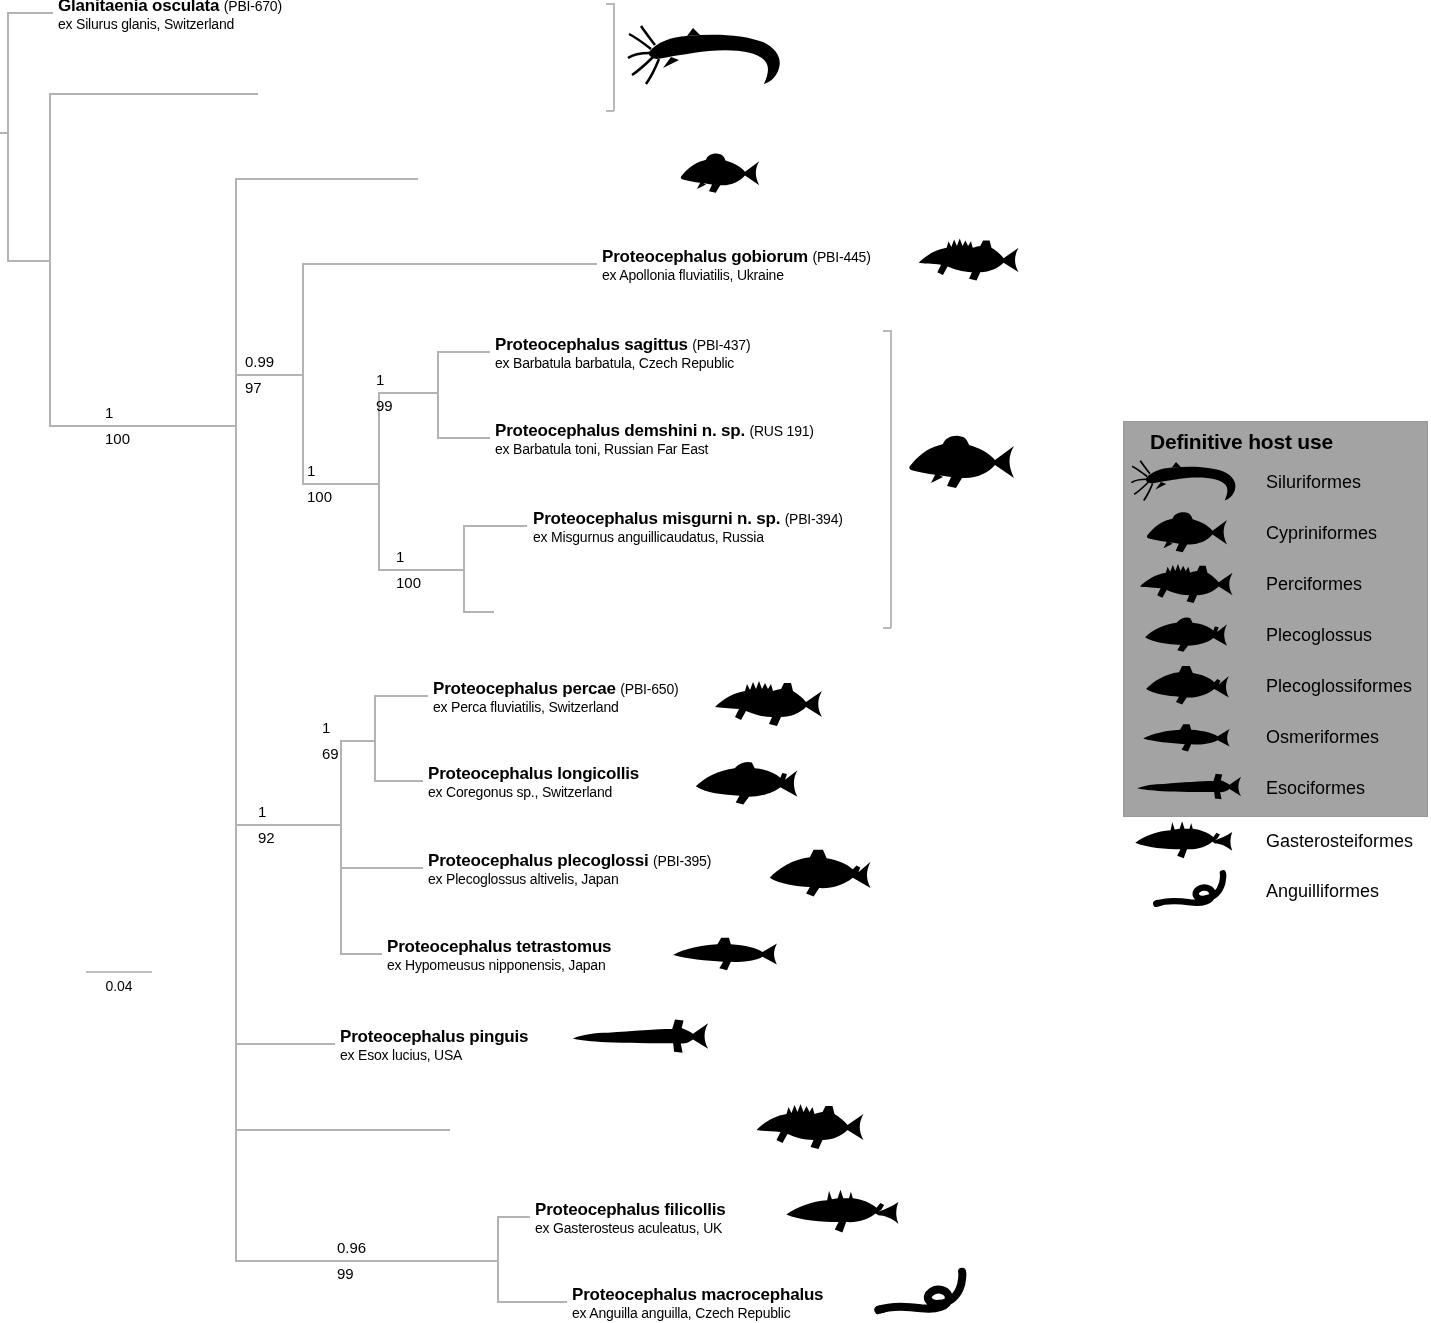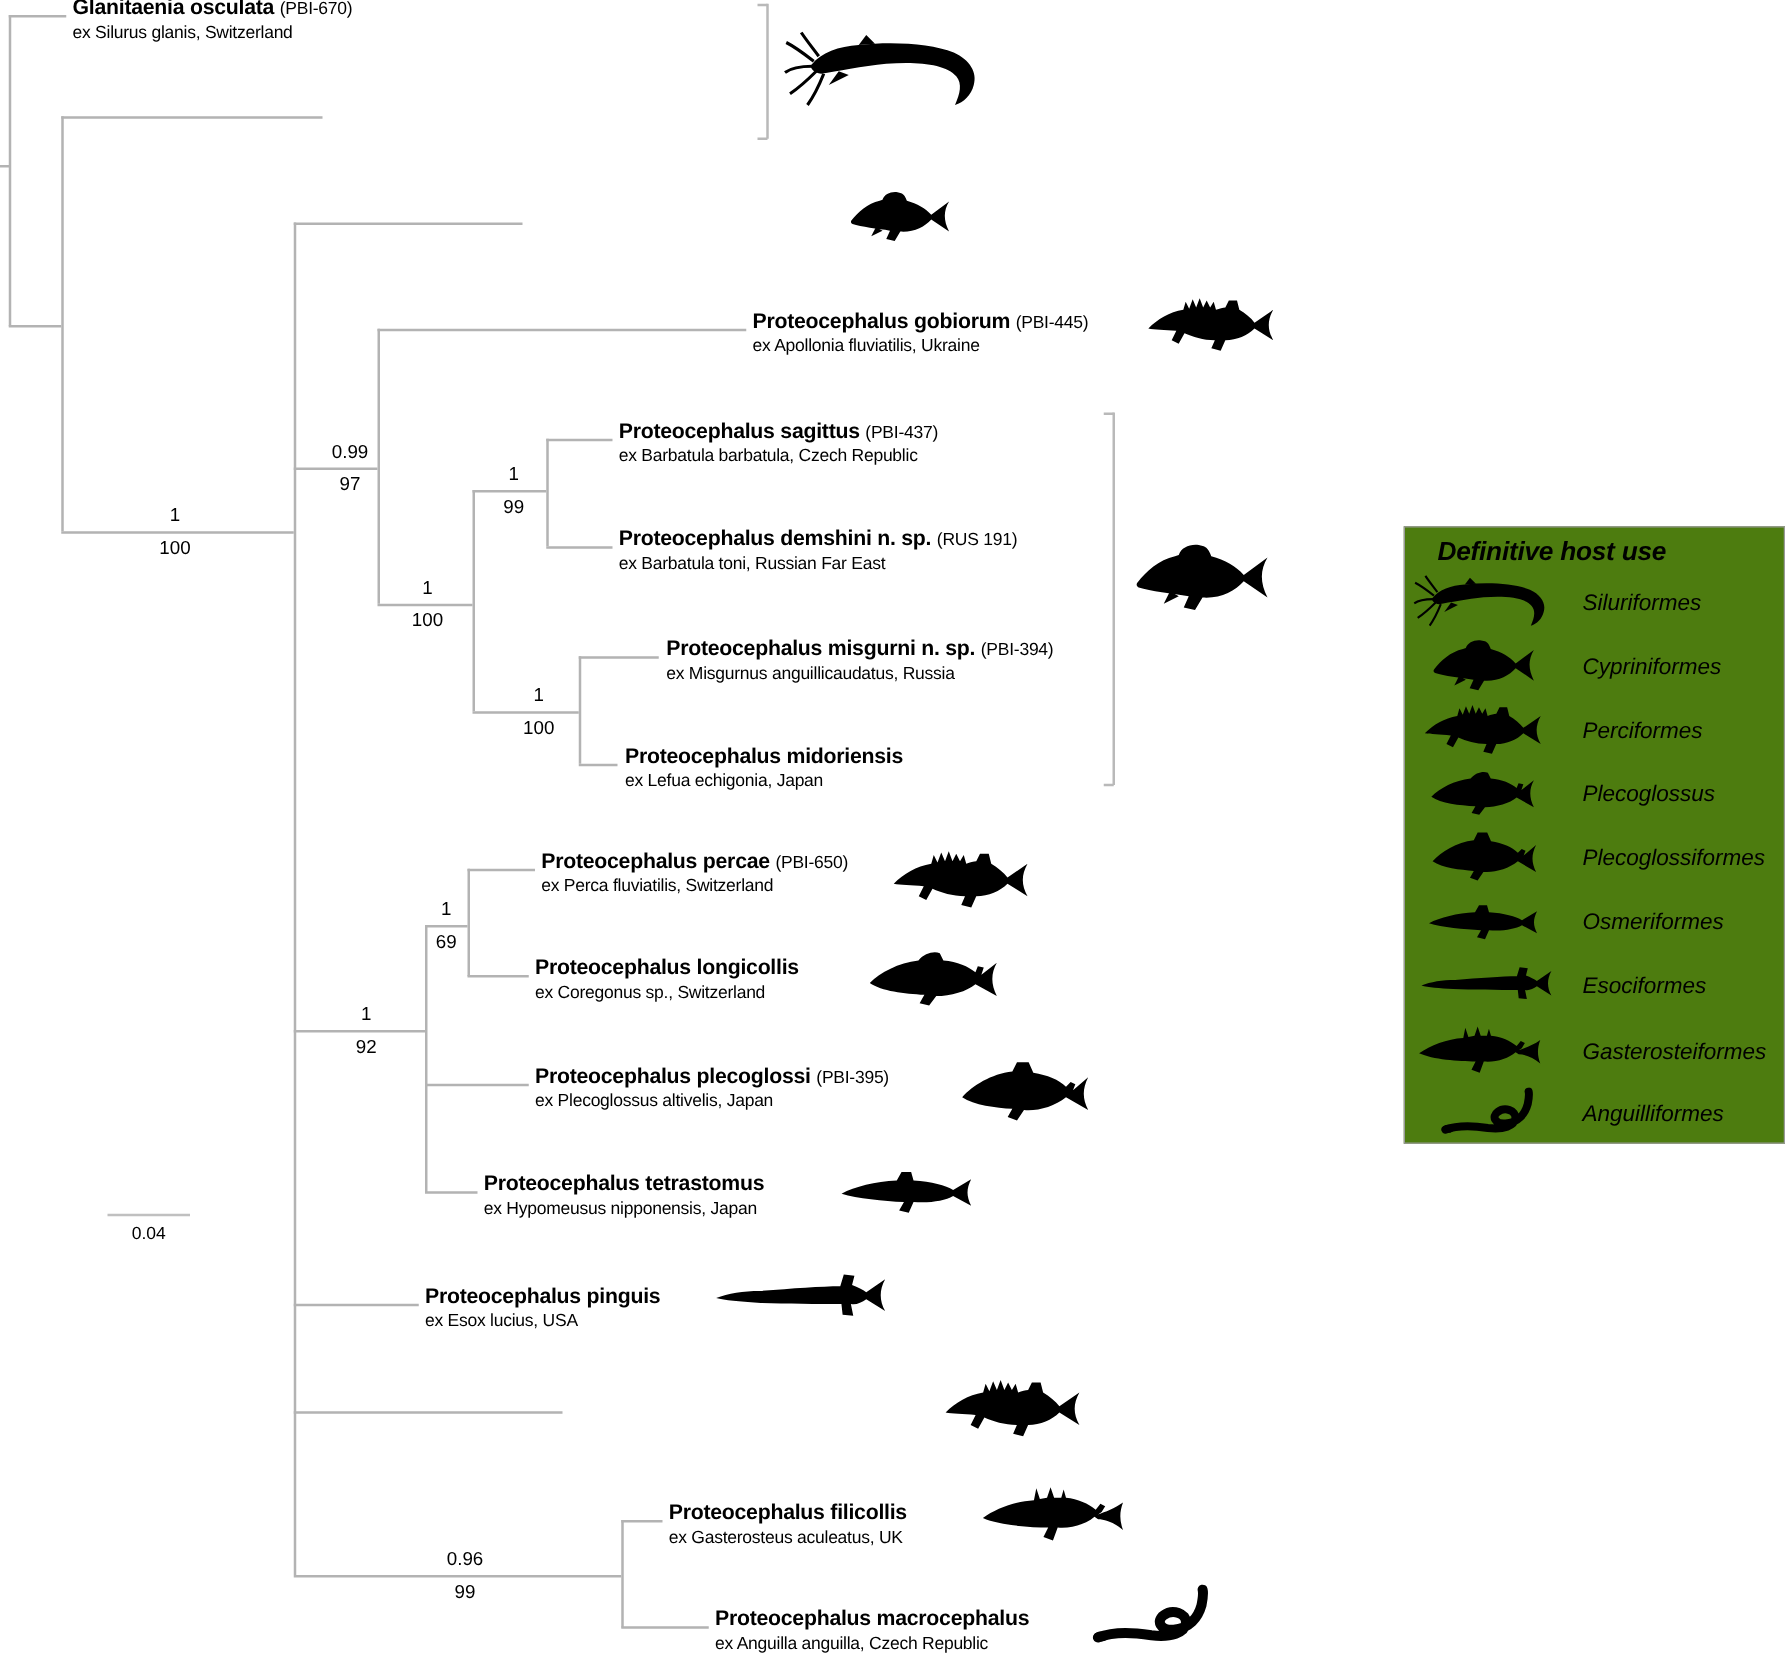--- a/index.html
+++ b/index.html
@@ -12,7 +12,7 @@
   .nm{font-weight:bold;font-size:17px;letter-spacing:-0.2px;}
   .code{font-size:14px;letter-spacing:-0.2px;}
   .host{font-size:14px;letter-spacing:-0.2px;line-height:16px;margin-top:1px;}
-  .support{position:absolute;width:70px;text-align:center;font-size:15px;}
+  .support{position:absolute;width:70px;font-size:15px;}
   .support .pp{display:block;height:17px;line-height:17px;}
   .support .bs{display:block;margin-top:9px;height:17px;line-height:17px;}
   .fish{position:absolute;}

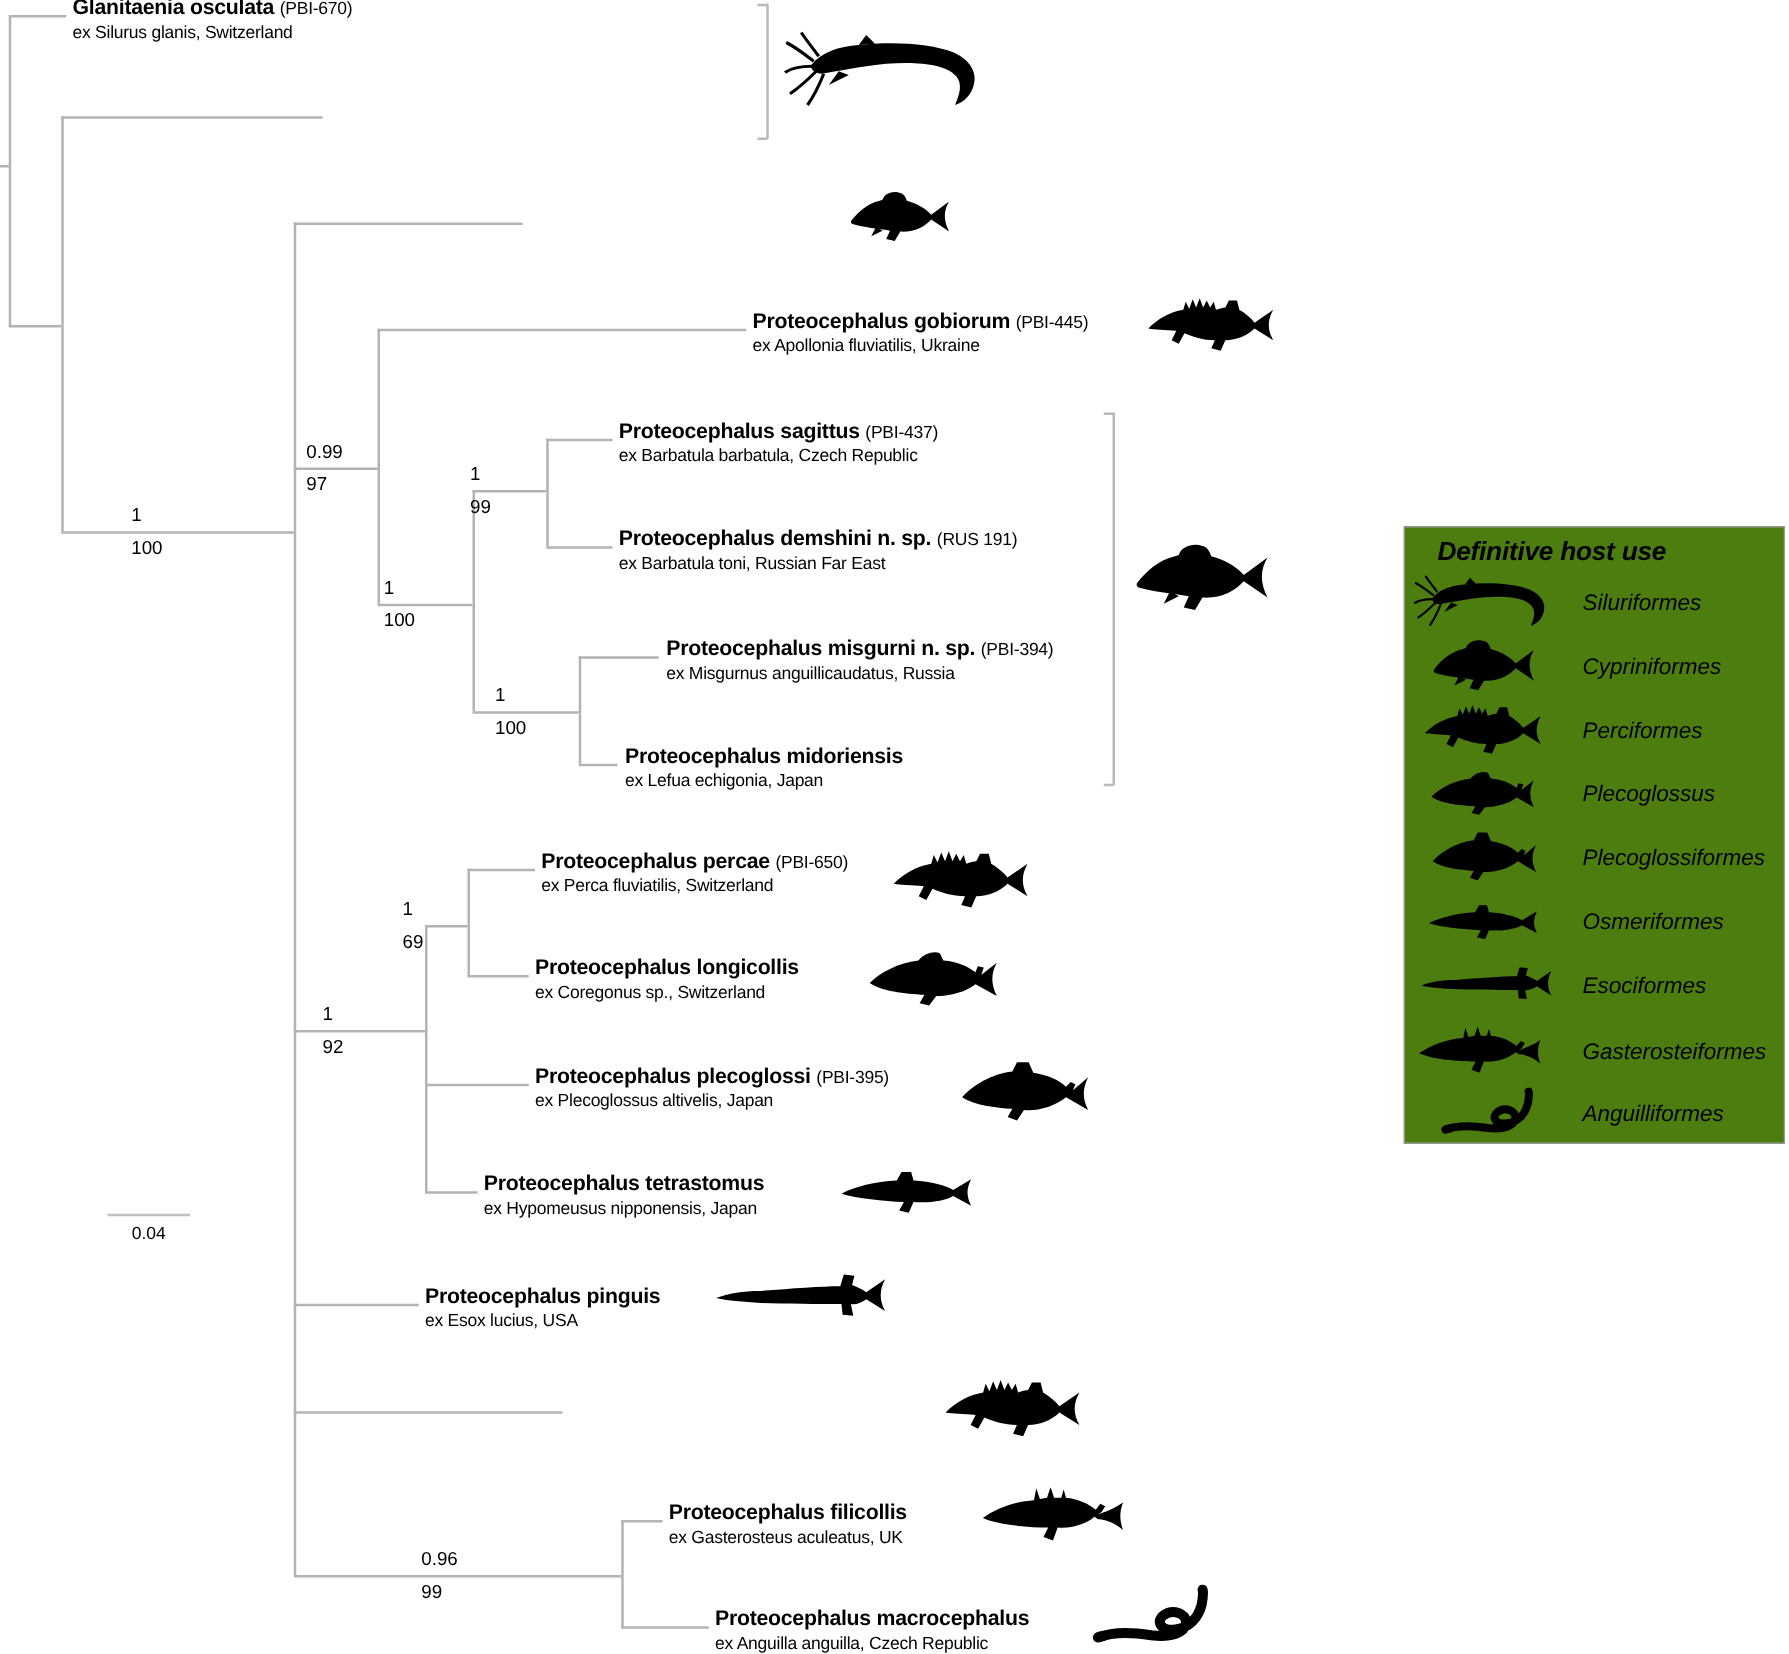--- a/index.html
+++ b/index.html
@@ -18,8 +18,8 @@
   .fish{position:absolute;}
   .fish svg,.lg-icon svg{width:100%;height:100%;display:block;}
   .scalebar-label{position:absolute;width:80px;text-align:center;font-size:14px;}
-  .legend{position:absolute;left:1123px;top:421px;width:305px;height:494px;
-          border:1.5px solid #999;box-sizing:border-box;background:#4d7c0f;font-style:italic;}
+  .legend{position:absolute;left:1123px;top:421px;width:305px;height:396px;
+          border:1.5px solid #999;box-sizing:border-box;background:#a3a3a3;}
   .legend-title{position:absolute;left:26px;top:8px;font-size:21px;font-weight:bold;letter-spacing:-0.2px;}
   .lg-icon{position:absolute;}
   .lg-label{position:absolute;left:142px;font-size:18px;line-height:22px;white-space:nowrap;}

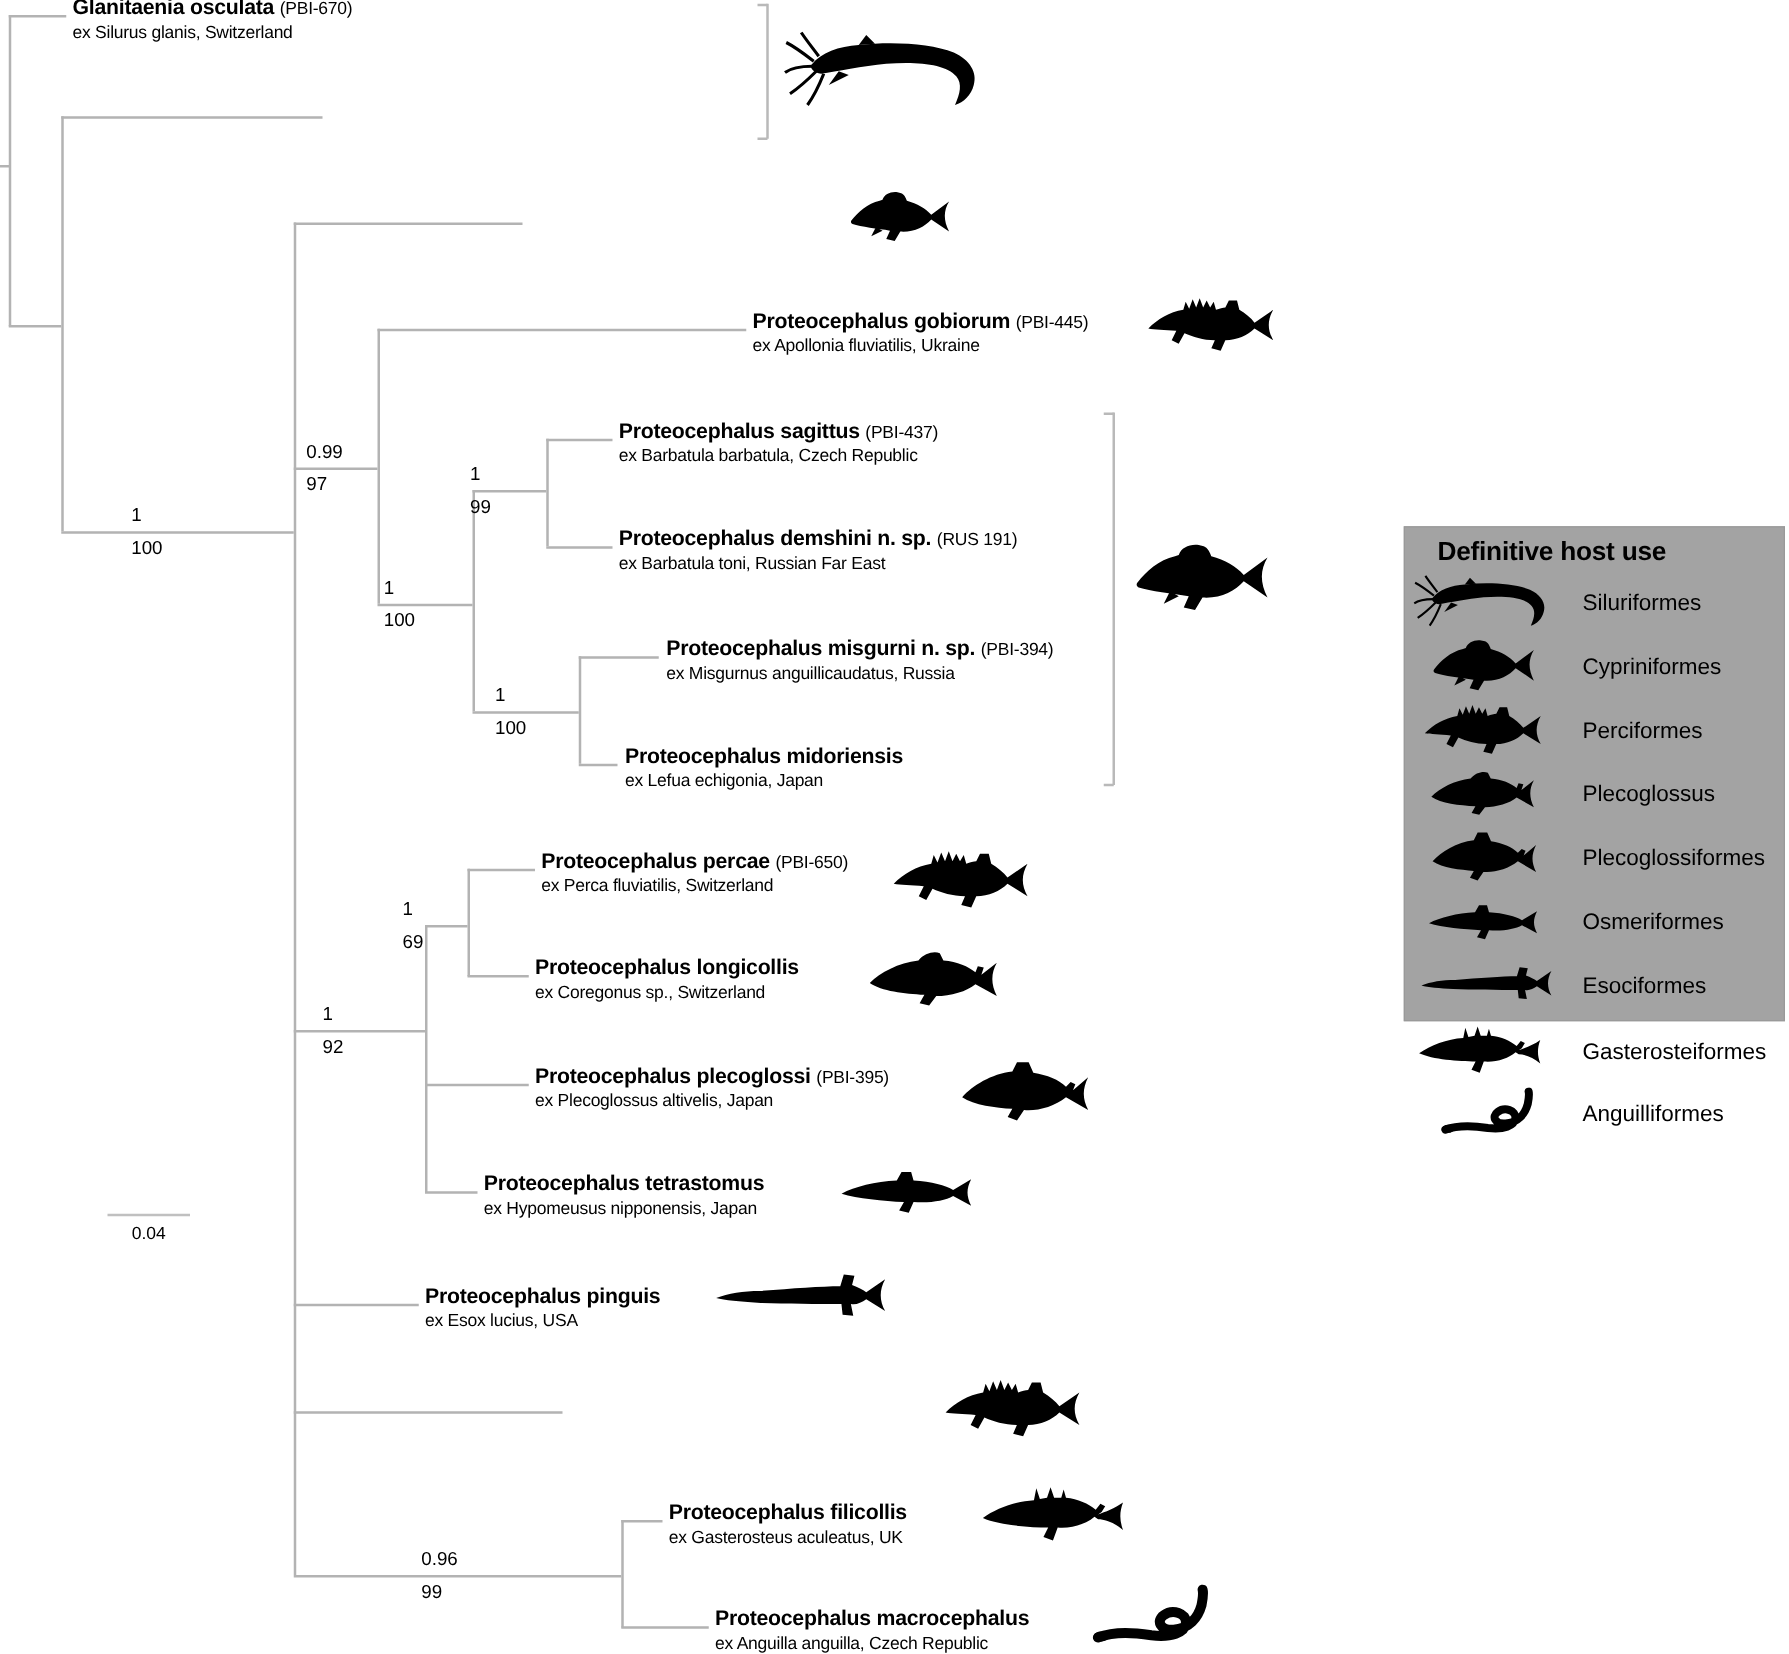--- a/index.html
+++ b/index.html
@@ -166,10 +166,6 @@
       <div><span class="nm">Proteocephalus misgurni n. sp.</span> <span class="code">(PBI-394)</span></div>
       <div class="host">ex Misgurnus anguillicaudatus, Russia</div>
     </div>
-  <div class="taxon" style="left:500px;top:596px">
-      <div><span class="nm">Proteocephalus midoriensis</span> <span class="code"></span></div>
-      <div class="host">ex Lefua echigonia, Japan</div>
-    </div>
   <div class="taxon" style="left:433px;top:680px">
       <div><span class="nm">Proteocephalus percae</span> <span class="code">(PBI-650)</span></div>
       <div class="host">ex Perca fluviatilis, Switzerland</div>

